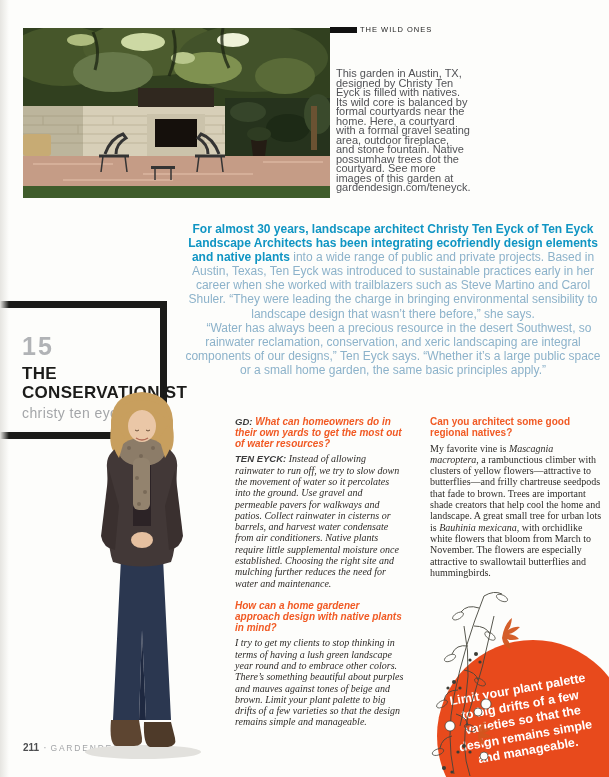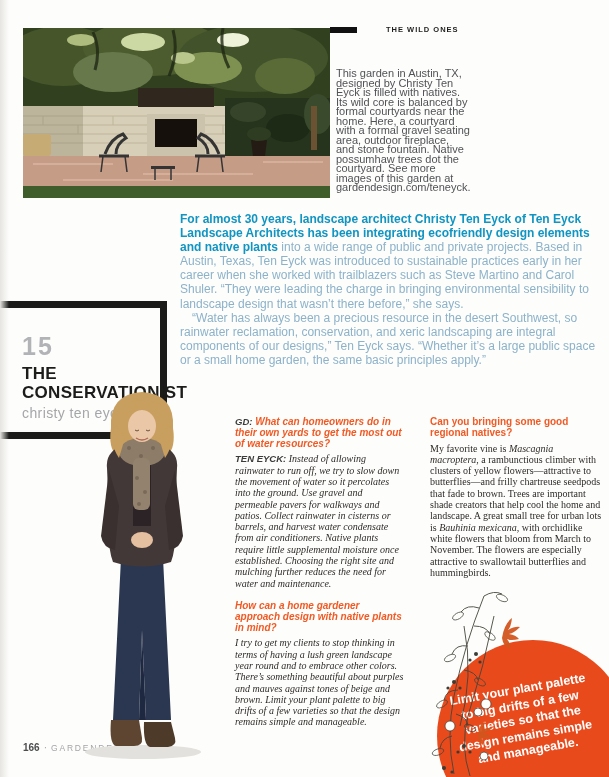--- a/index.html
+++ b/index.html
@@ -19,7 +19,7 @@
   
   .section-tag { position:absolute; left:330px; top:25px; display:flex; align-items:center; z-index:2; }
   .tag-bar { width:27px; height:6px; background:#111; margin-right:3px; }
-  .tag-label { font-size:7.5px; font-weight:bold; letter-spacing:1px; color:#1e1e1e;margin-left:26px; }
+  .tag-label { font-size:7.5px; font-weight:normal; letter-spacing:1px; color:#1e1e1e; }
 
   
   .caption {

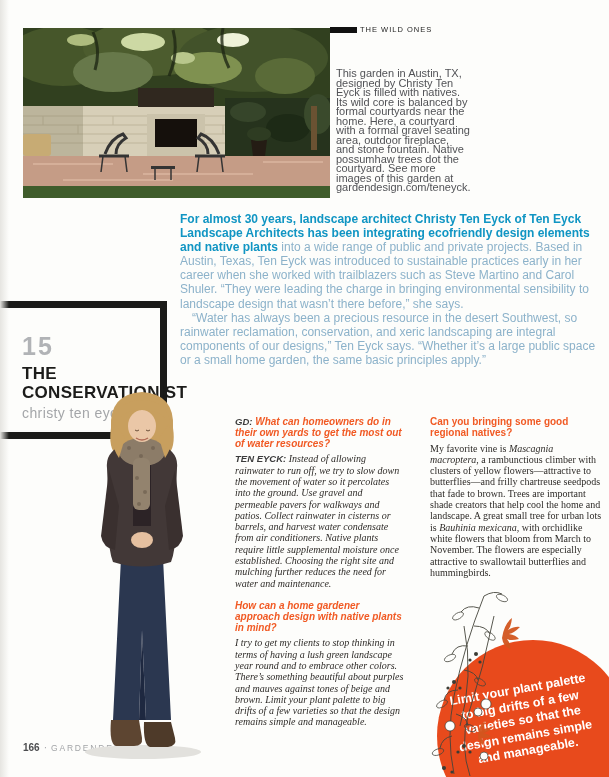--- a/index.html
+++ b/index.html
@@ -28,7 +28,7 @@
   }
 
   
-  .intro { position:absolute; left:180px; top:212px; width:426px; z-index:2; }
+  .intro { position:absolute; left:180px; top:222px; width:426px; z-index:2;text-align:center; }
   .intro p { margin:0; font-size:12px; line-height:14.1px; color:#8cb2ca; }
   .intro-bold { font-weight:bold; color:#1095c3; }
   .intro-p2 { text-indent:12px; }

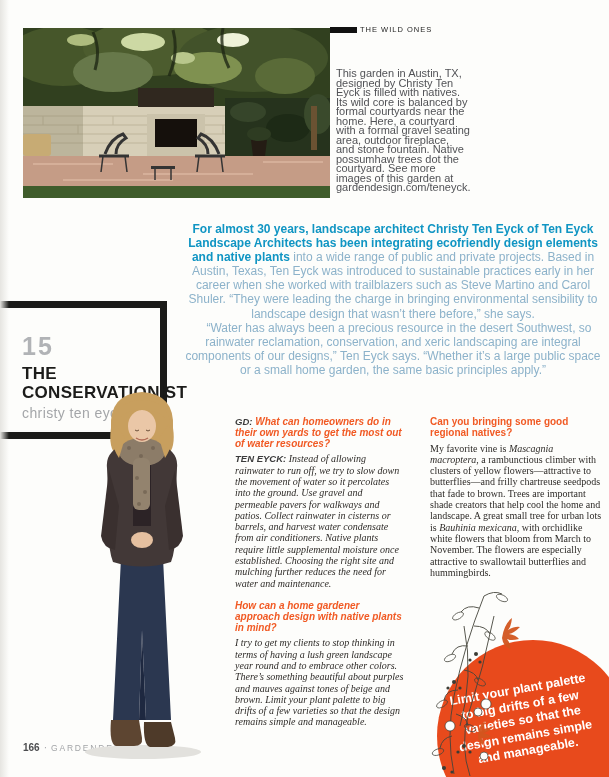--- a/index.html
+++ b/index.html
@@ -224,7 +224,7 @@
   </div>
 
   <div class="col col-right">
-    <p class="q">Can you bringing some good regional natives?</p>
+    <p class="q">Can you architect some good regional natives?</p>
     <p class="a"><span>My favorite vine is </span><i>Mascagnia macroptera</i><span>, a rambunctious climber with clusters of yellow flowers—attractive to butterflies—and frilly chartreuse seedpods that fade to brown. Trees are important shade creators that help cool the home and landscape. A great small tree for urban lots is </span><i>Bauhinia mexicana</i><span>, with orchidlike white flowers that bloom from March to November. The flowers are especially attractive to swallowtail butterflies and hummingbirds.</span></p>
   </div>
 

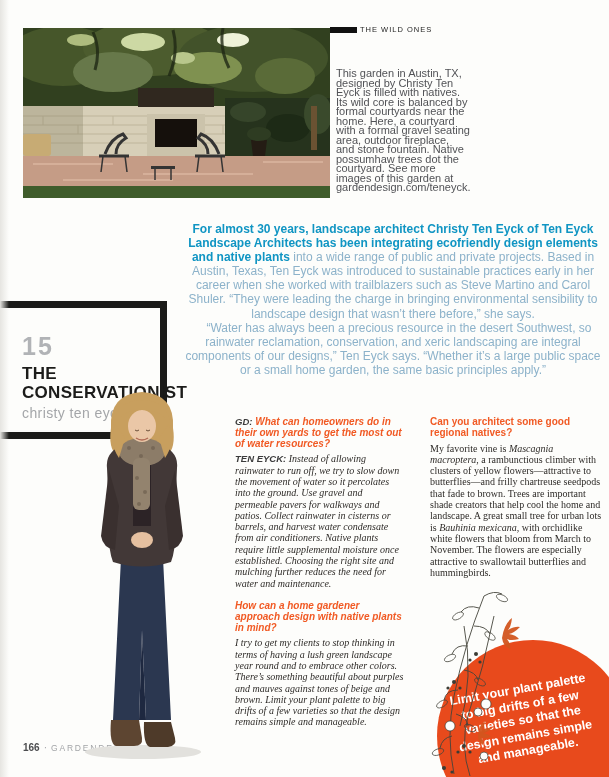--- a/index.html
+++ b/index.html
@@ -278,7 +278,7 @@
   </div>
 
   <div class="footer">
-    <span class="pg">166</span>
+    <span class="pg">211</span>
     <span class="sep">·</span>
     <span class="site">GARDENDESIGN.COM</span>
   </div>

